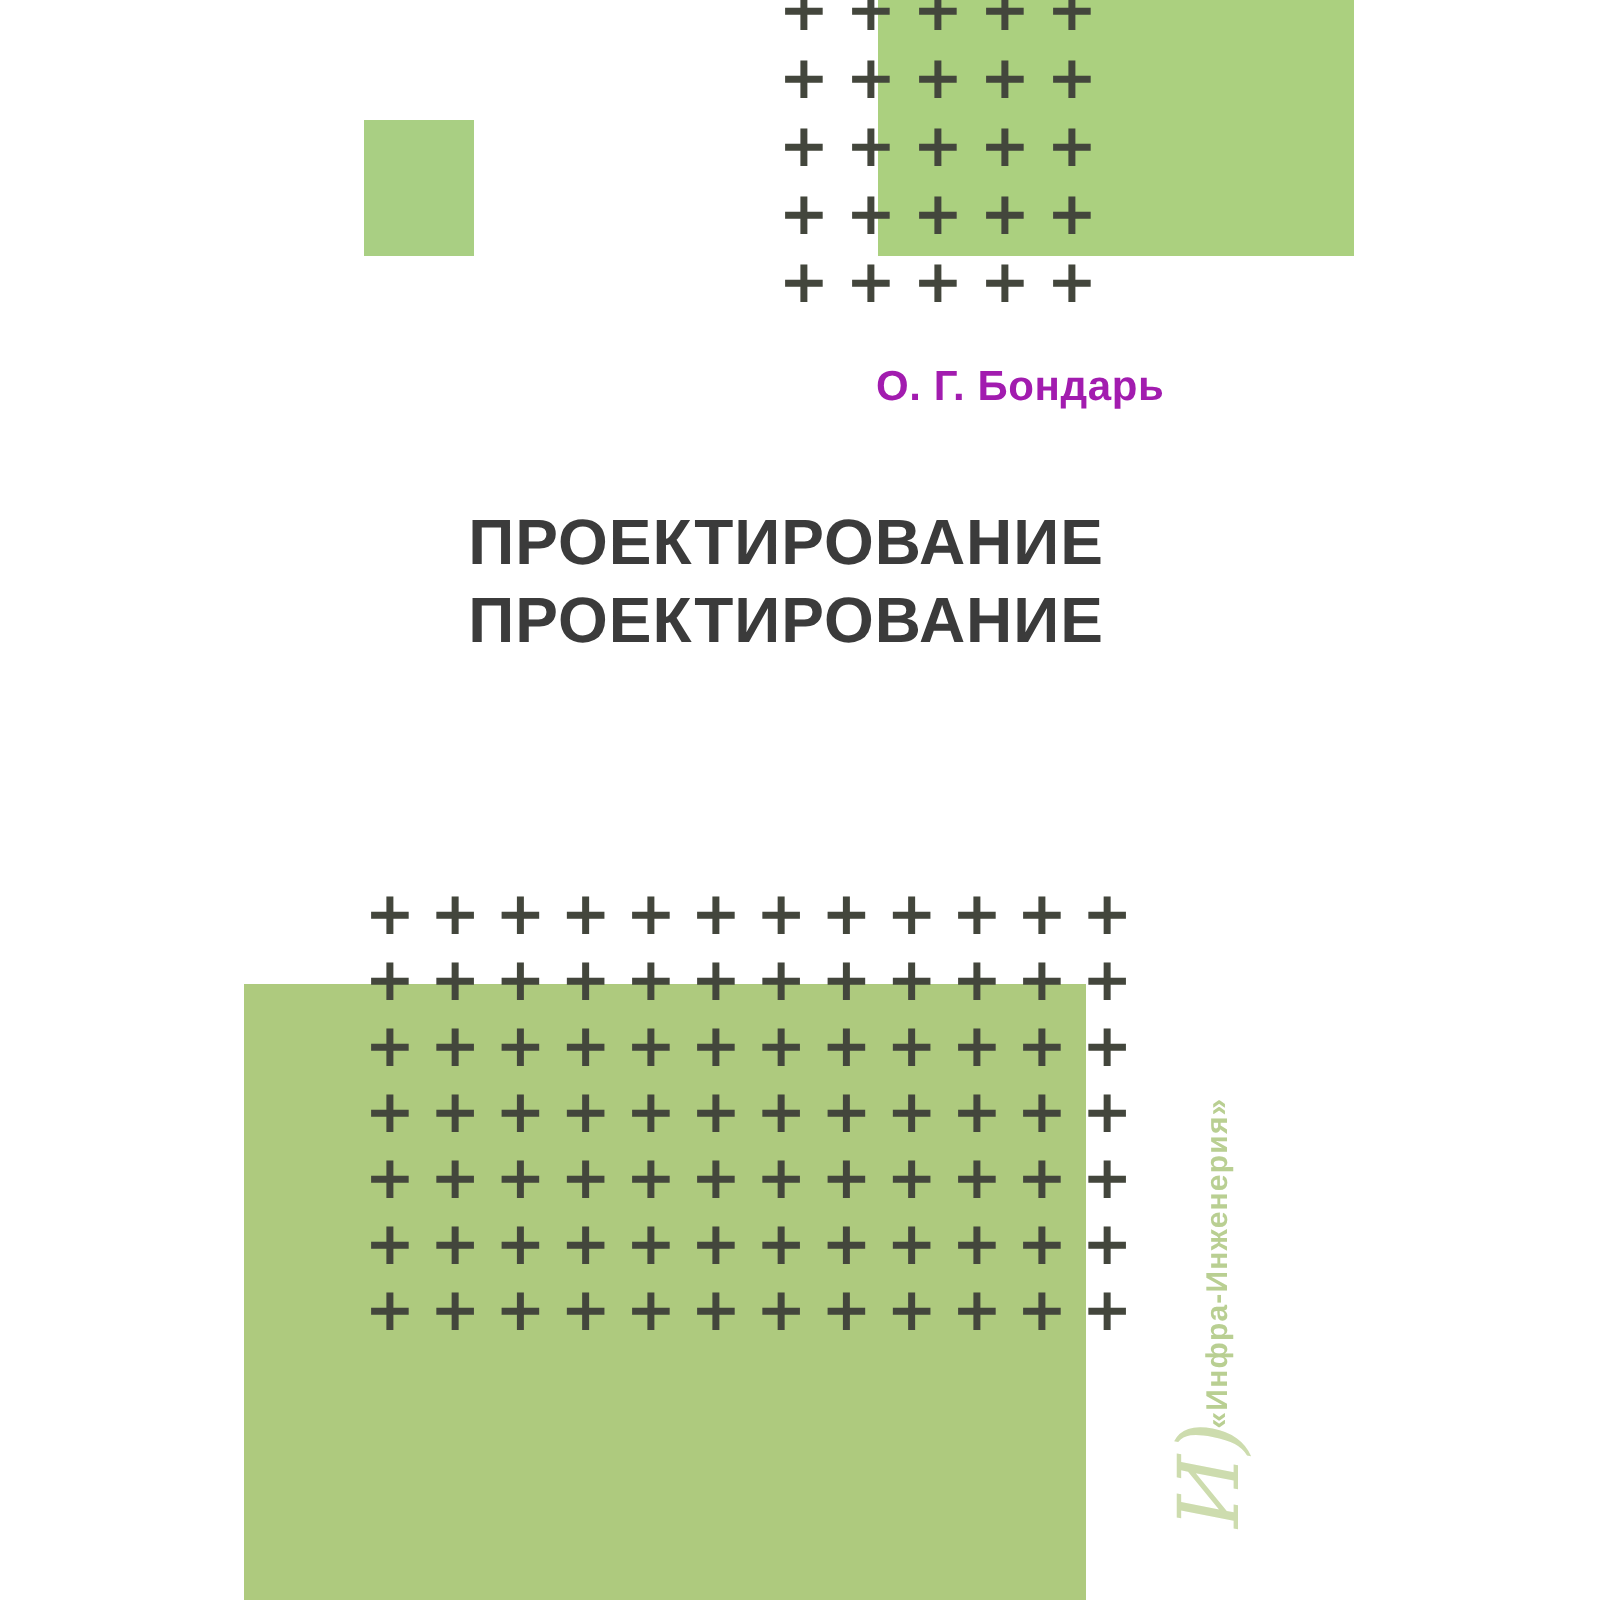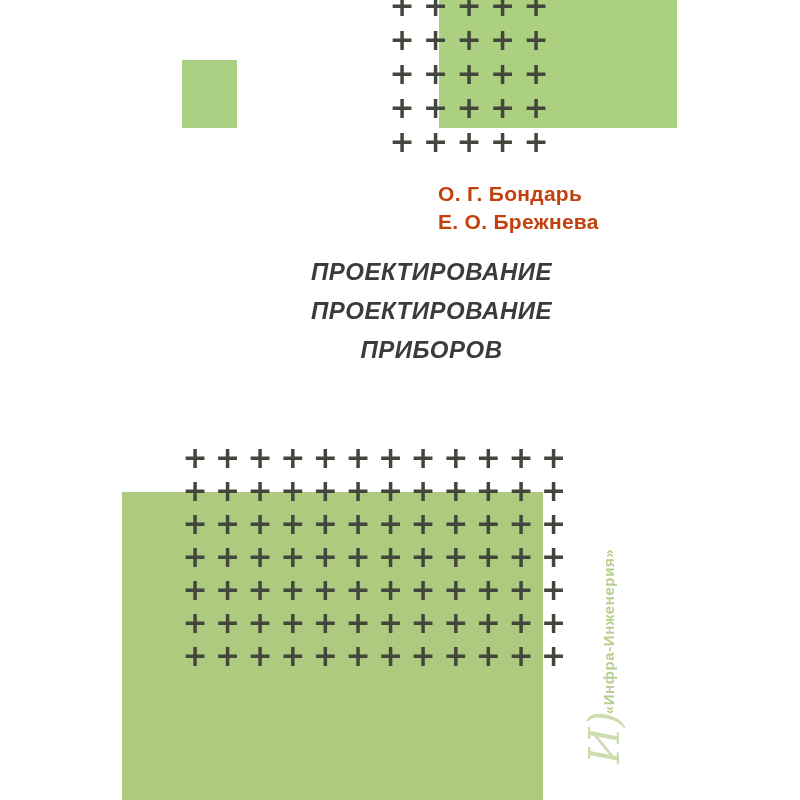--- a/index.html
+++ b/index.html
@@ -168,7 +168,7 @@
       <span style="left: 553.6px; top: 656px; font-size: inherit;">+</span>
     </div>
 
-  <div class="authors" style="color: #c2410c;">
+  <div class="authors" style="color: #a21caf;">
     <div>О. Г. Бондарь</div>
     <div>Е. О. Брежнева</div>
   </div>

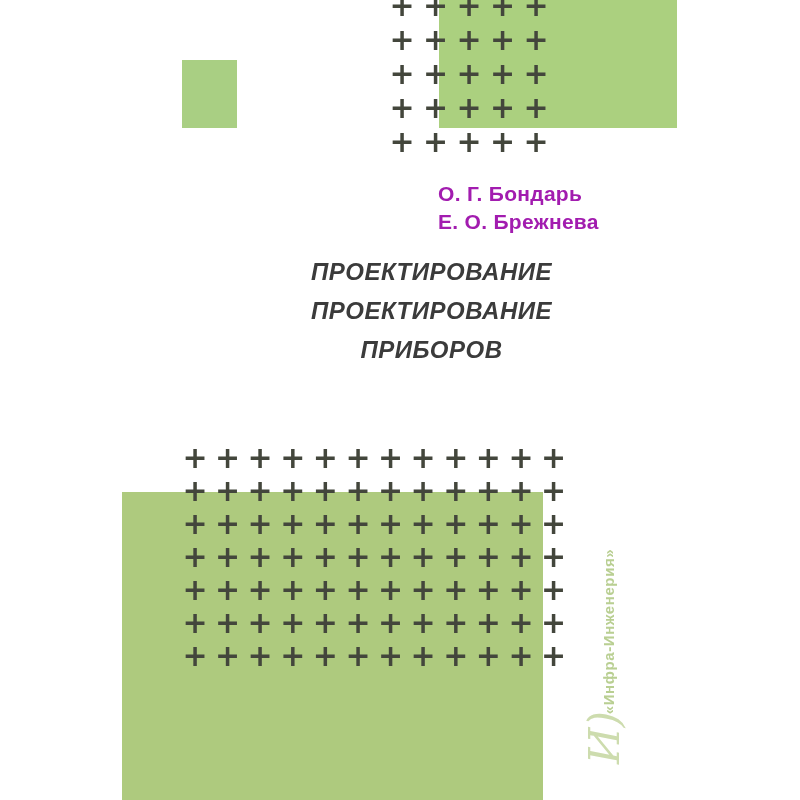--- a/index.html
+++ b/index.html
@@ -170,7 +170,6 @@
 
   <div class="authors" style="color: #a21caf;">
     <div>О. Г. Бондарь</div>
-    <div>Е. О. Брежнева</div>
   </div>
 
   <div class="title" style="color: rgb(59, 59, 59);">

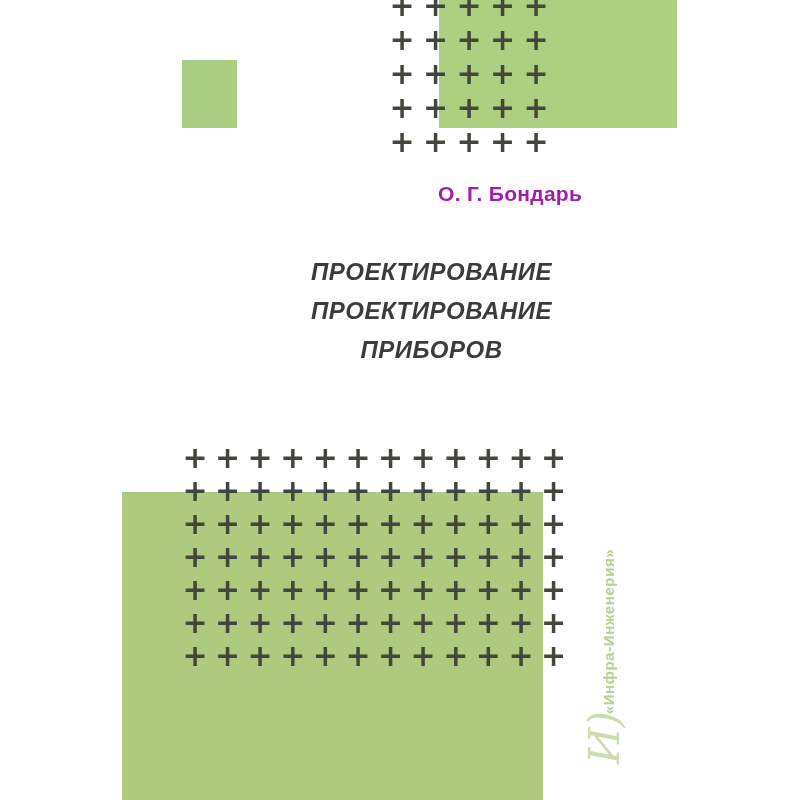--- a/index.html
+++ b/index.html
@@ -23,8 +23,8 @@
     font-size:21px; font-weight:bold; line-height:28px; letter-spacing:0.3px;
   }
   .title {
-    position:absolute; right:248px; top:252px; text-align:center;
-    font-size:24px; font-weight:bold; line-height:39px; letter-spacing:0.5px;font-style:italic;
+    position:absolute; right:248px; top:252px; text-align:right;
+    font-size:32px; font-weight:bold; line-height:39px; letter-spacing:0.5px;
   }
   .anchor {
     position:absolute; width:0; height:0;

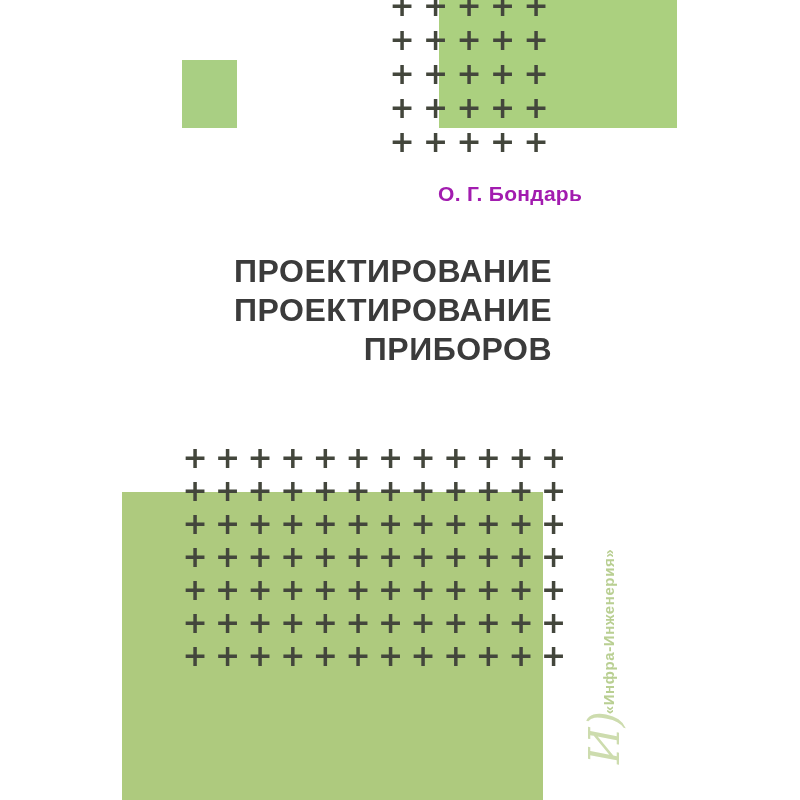--- a/index.html
+++ b/index.html
@@ -175,7 +175,6 @@
   <div class="title" style="color: rgb(59, 59, 59);">
     <div>ПРОЕКТИРОВАНИЕ</div>
     <div>ПРОЕКТИРОВАНИЕ</div>
-    <div>ПРИБОРОВ</div>
   </div>
 
   <div class="anchor pub-anchor">

